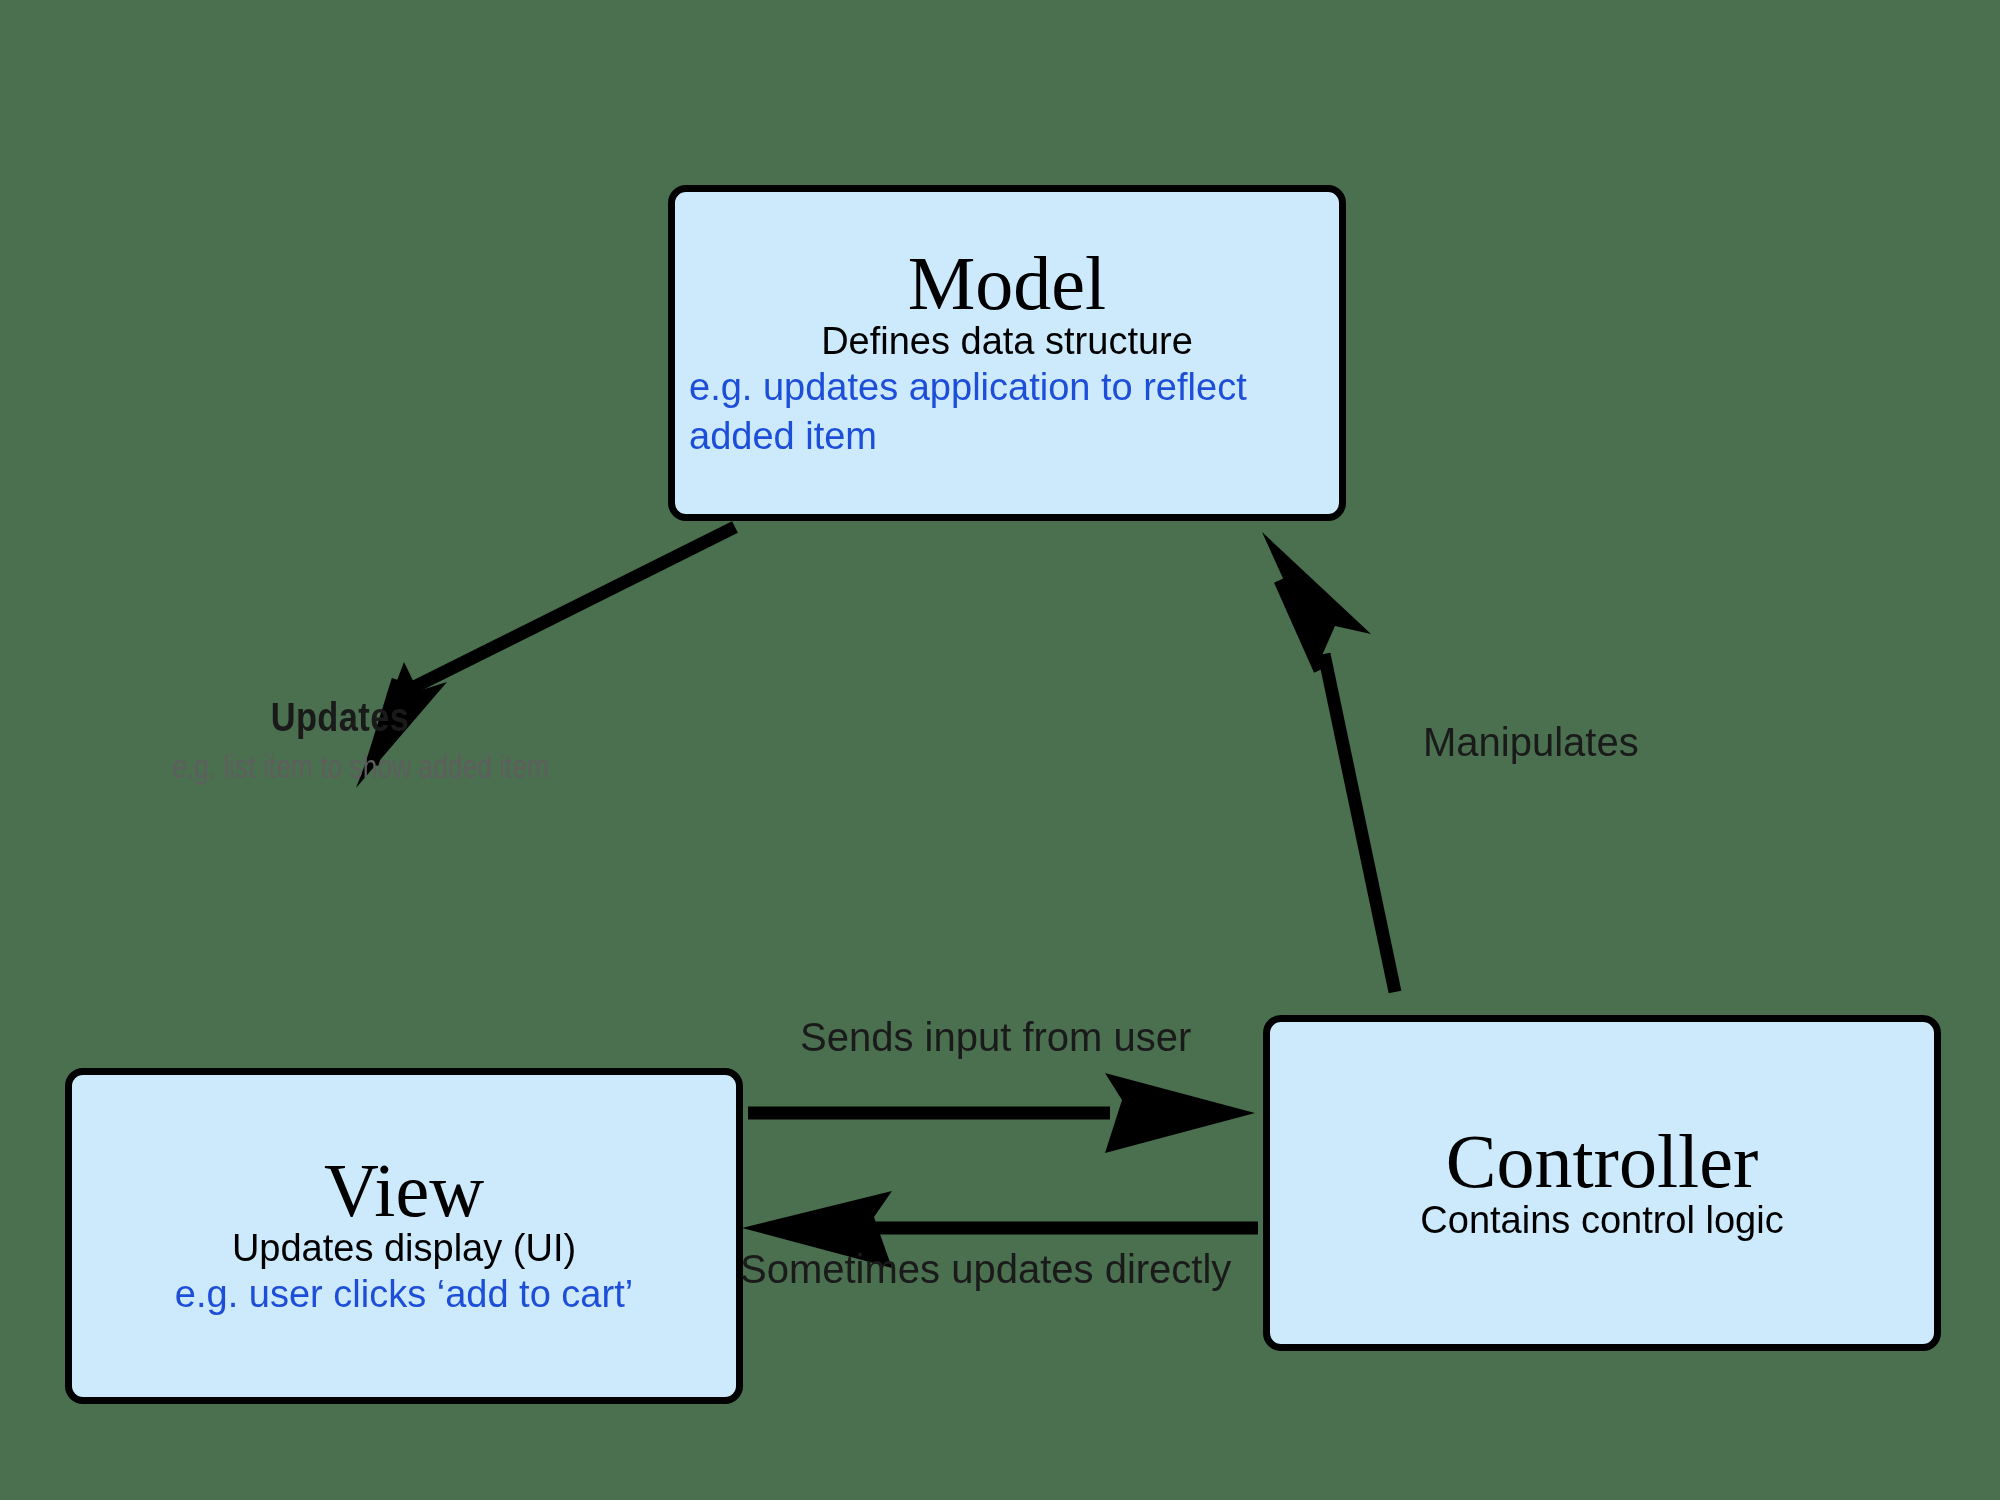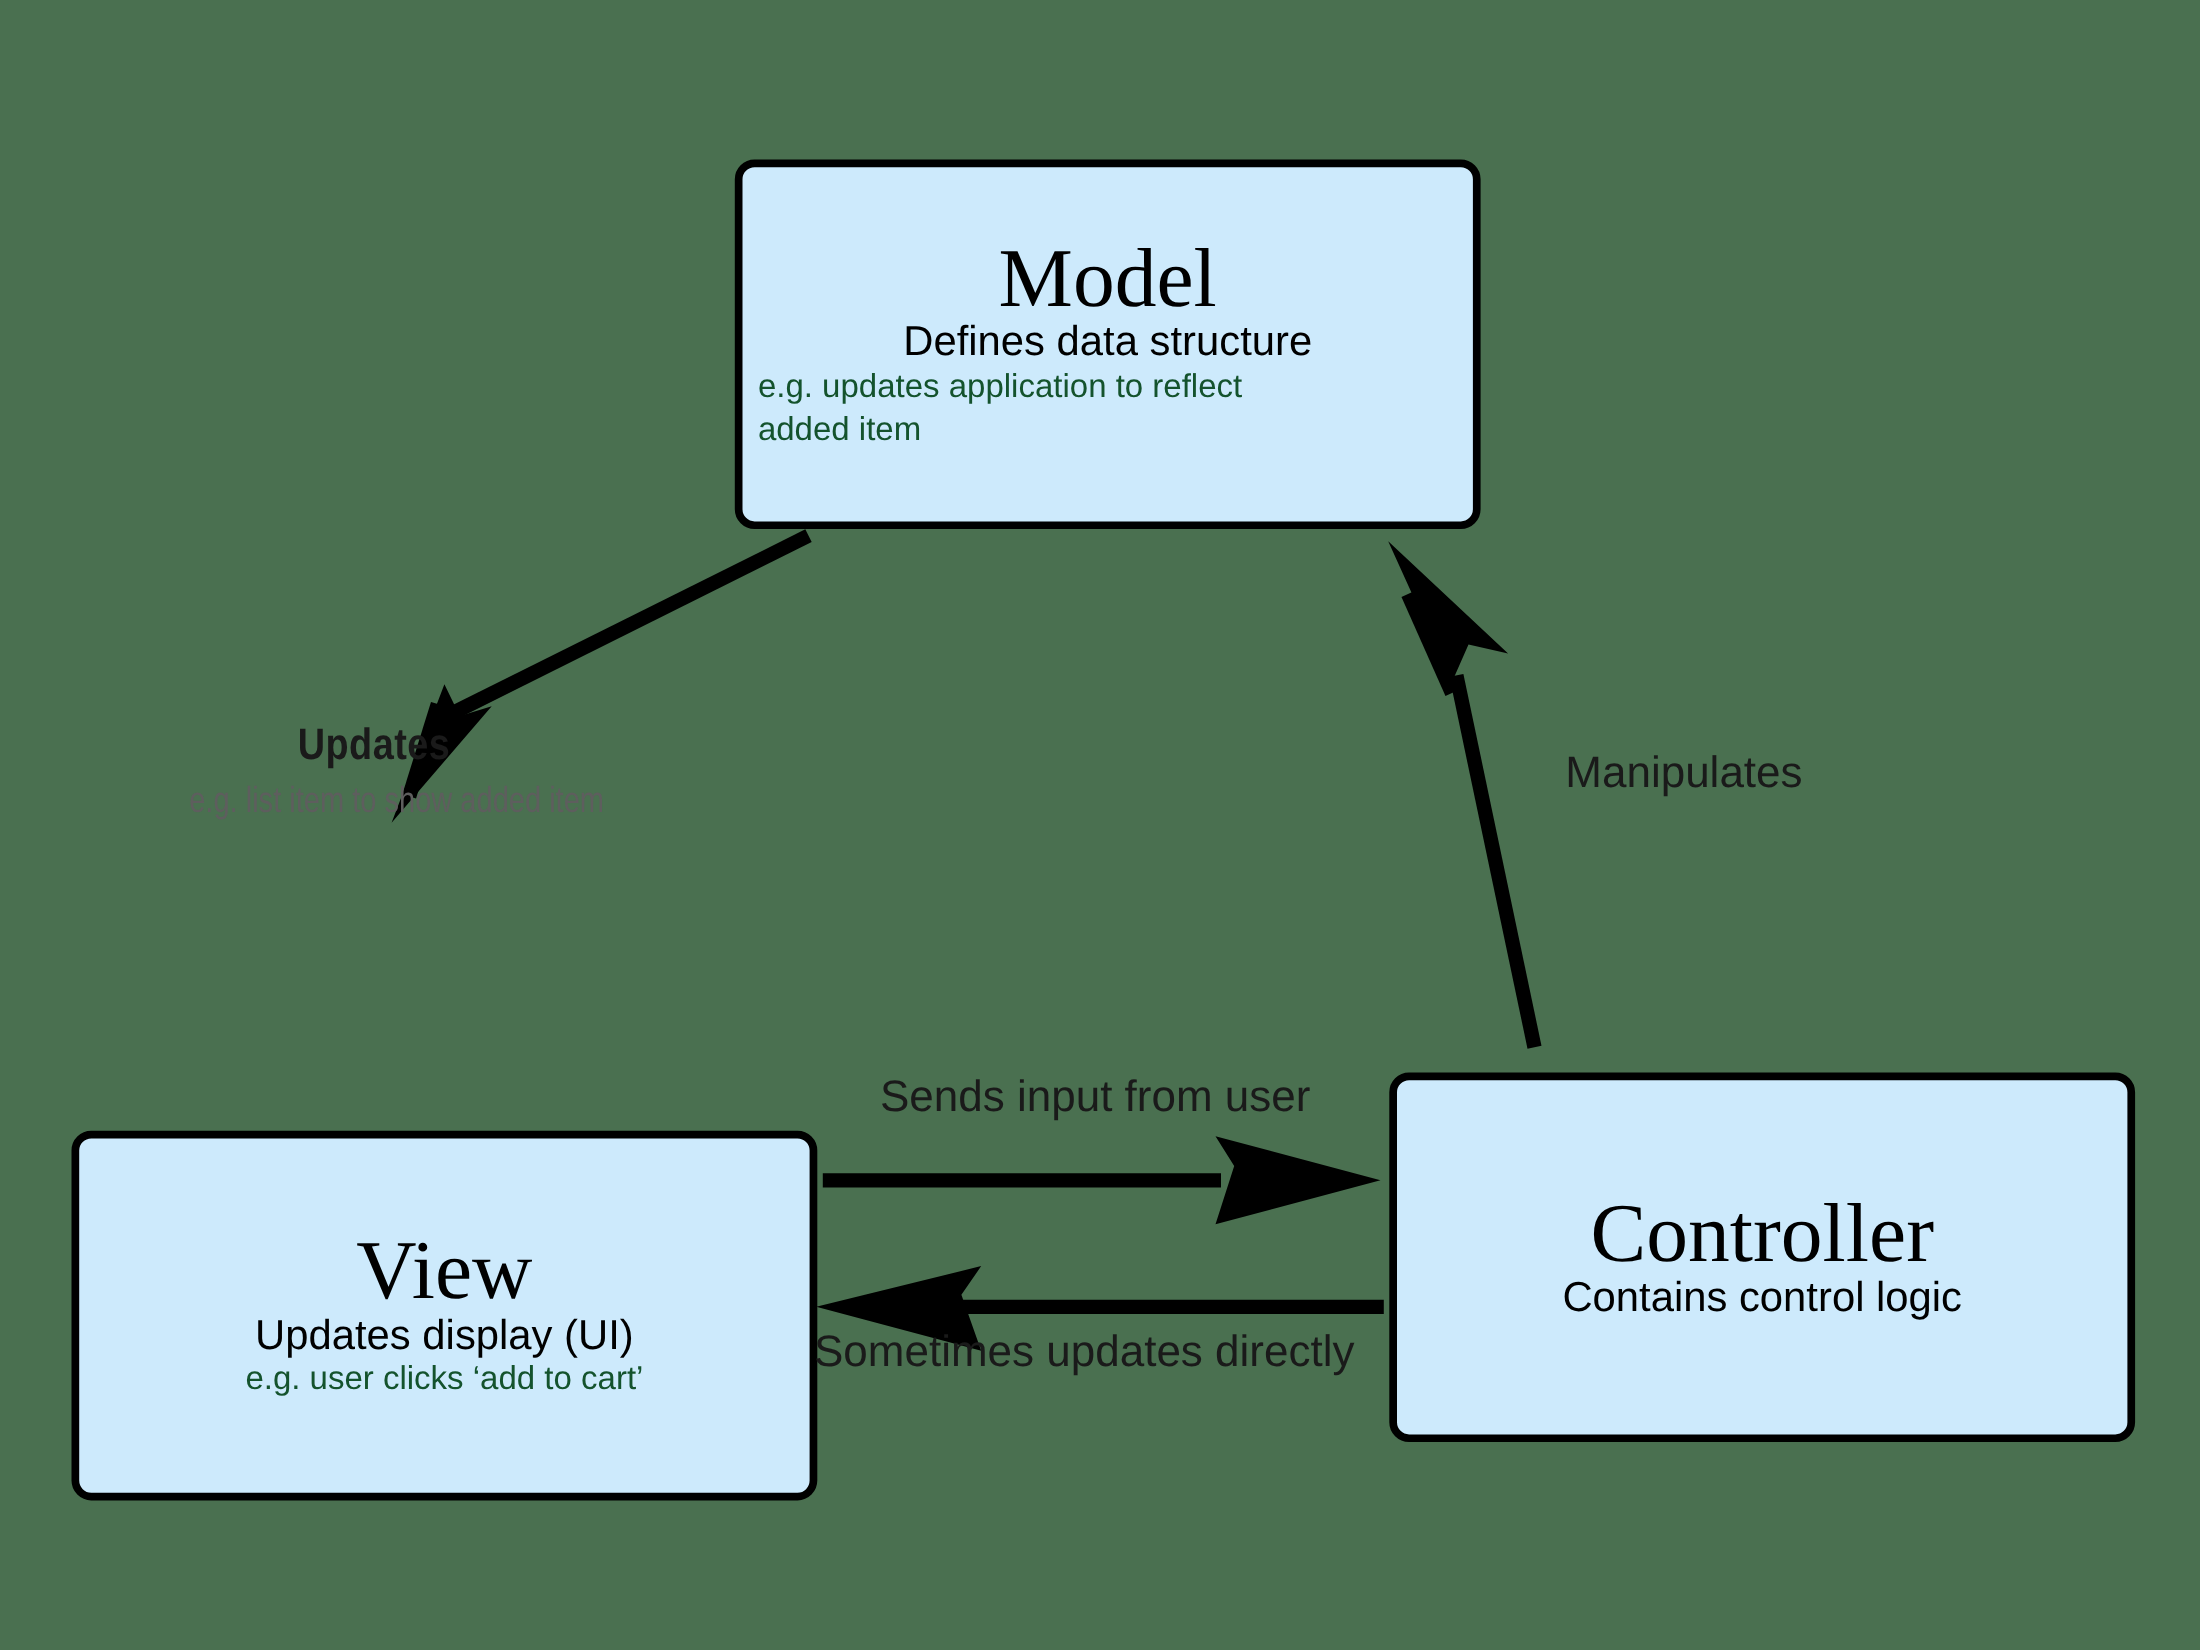--- a/index.html
+++ b/index.html
@@ -14,6 +14,7 @@
     background: #4a7050;
     overflow: hidden;
     font-family: "Liberation Sans", sans-serif;
+    margin-top: 40px;
   }
   #edges {
     position: absolute;

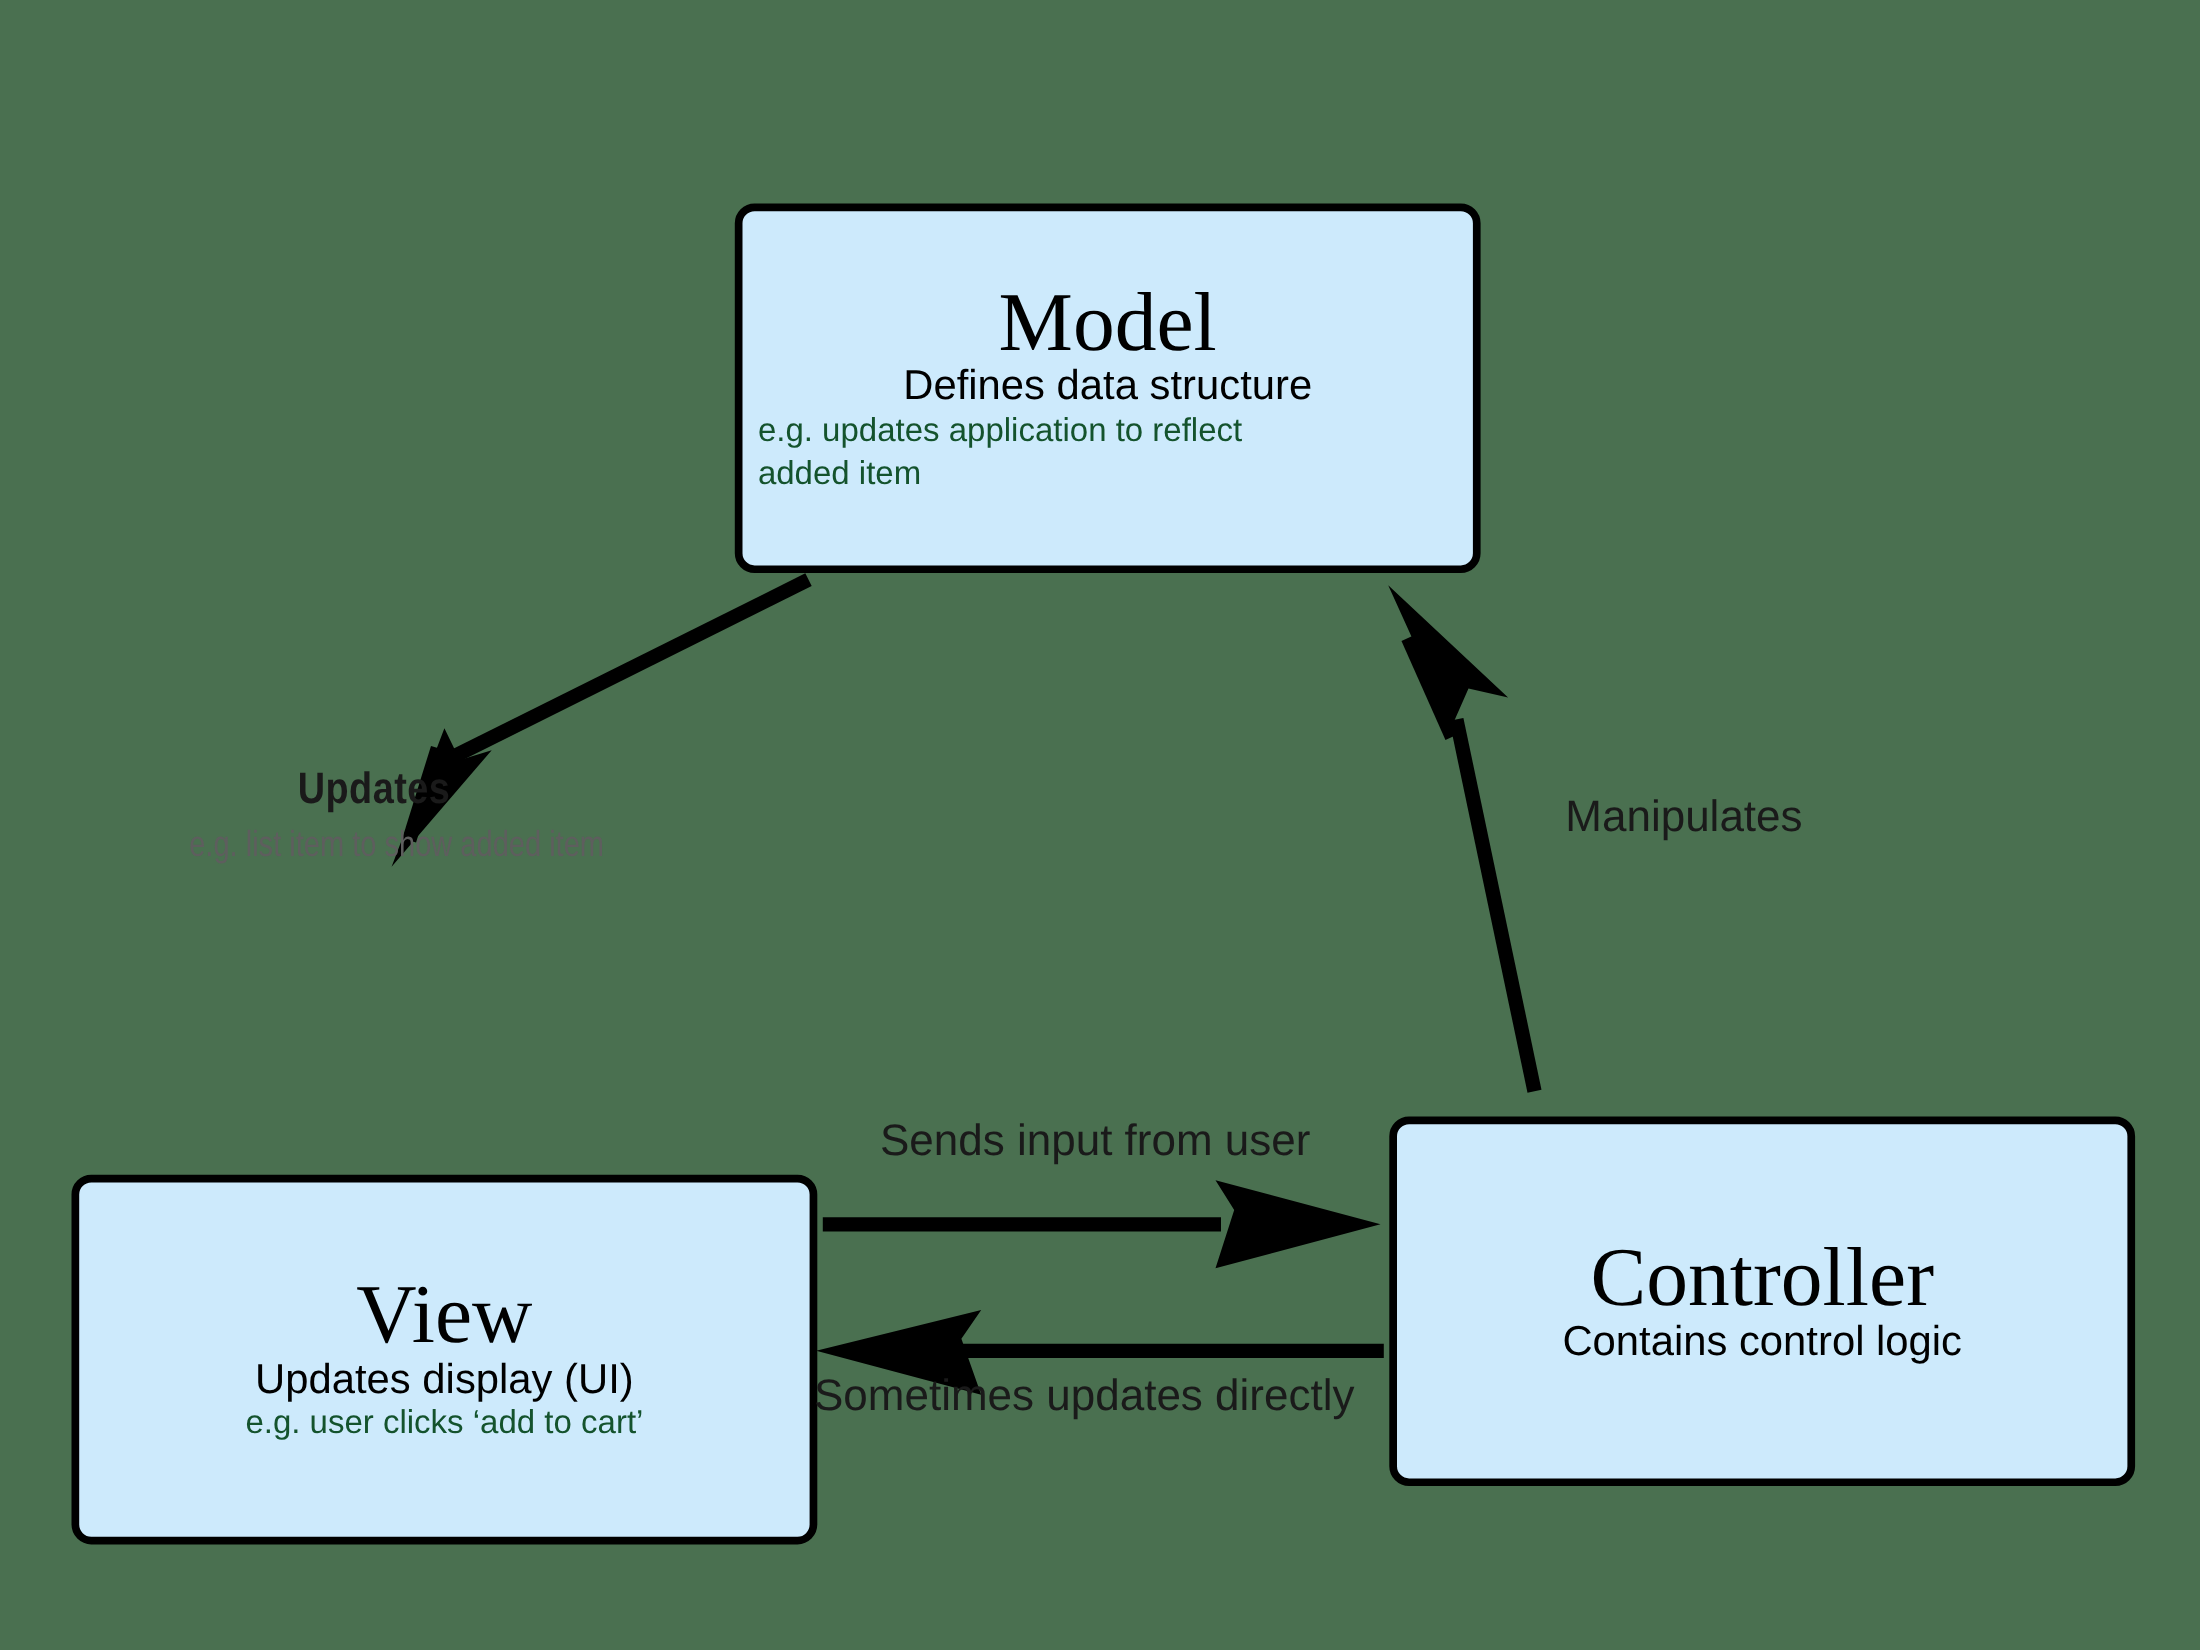--- a/index.html
+++ b/index.html
@@ -54,9 +54,9 @@
   }
   .node-eg {
     font-family: "Liberation Sans", sans-serif;
-    font-size: 30px;
+    font-size: 38px;
     line-height: 1.28;
-    color: #14532d;
+    color: #1d4ed8;
     white-space: pre-line;
   }
 

